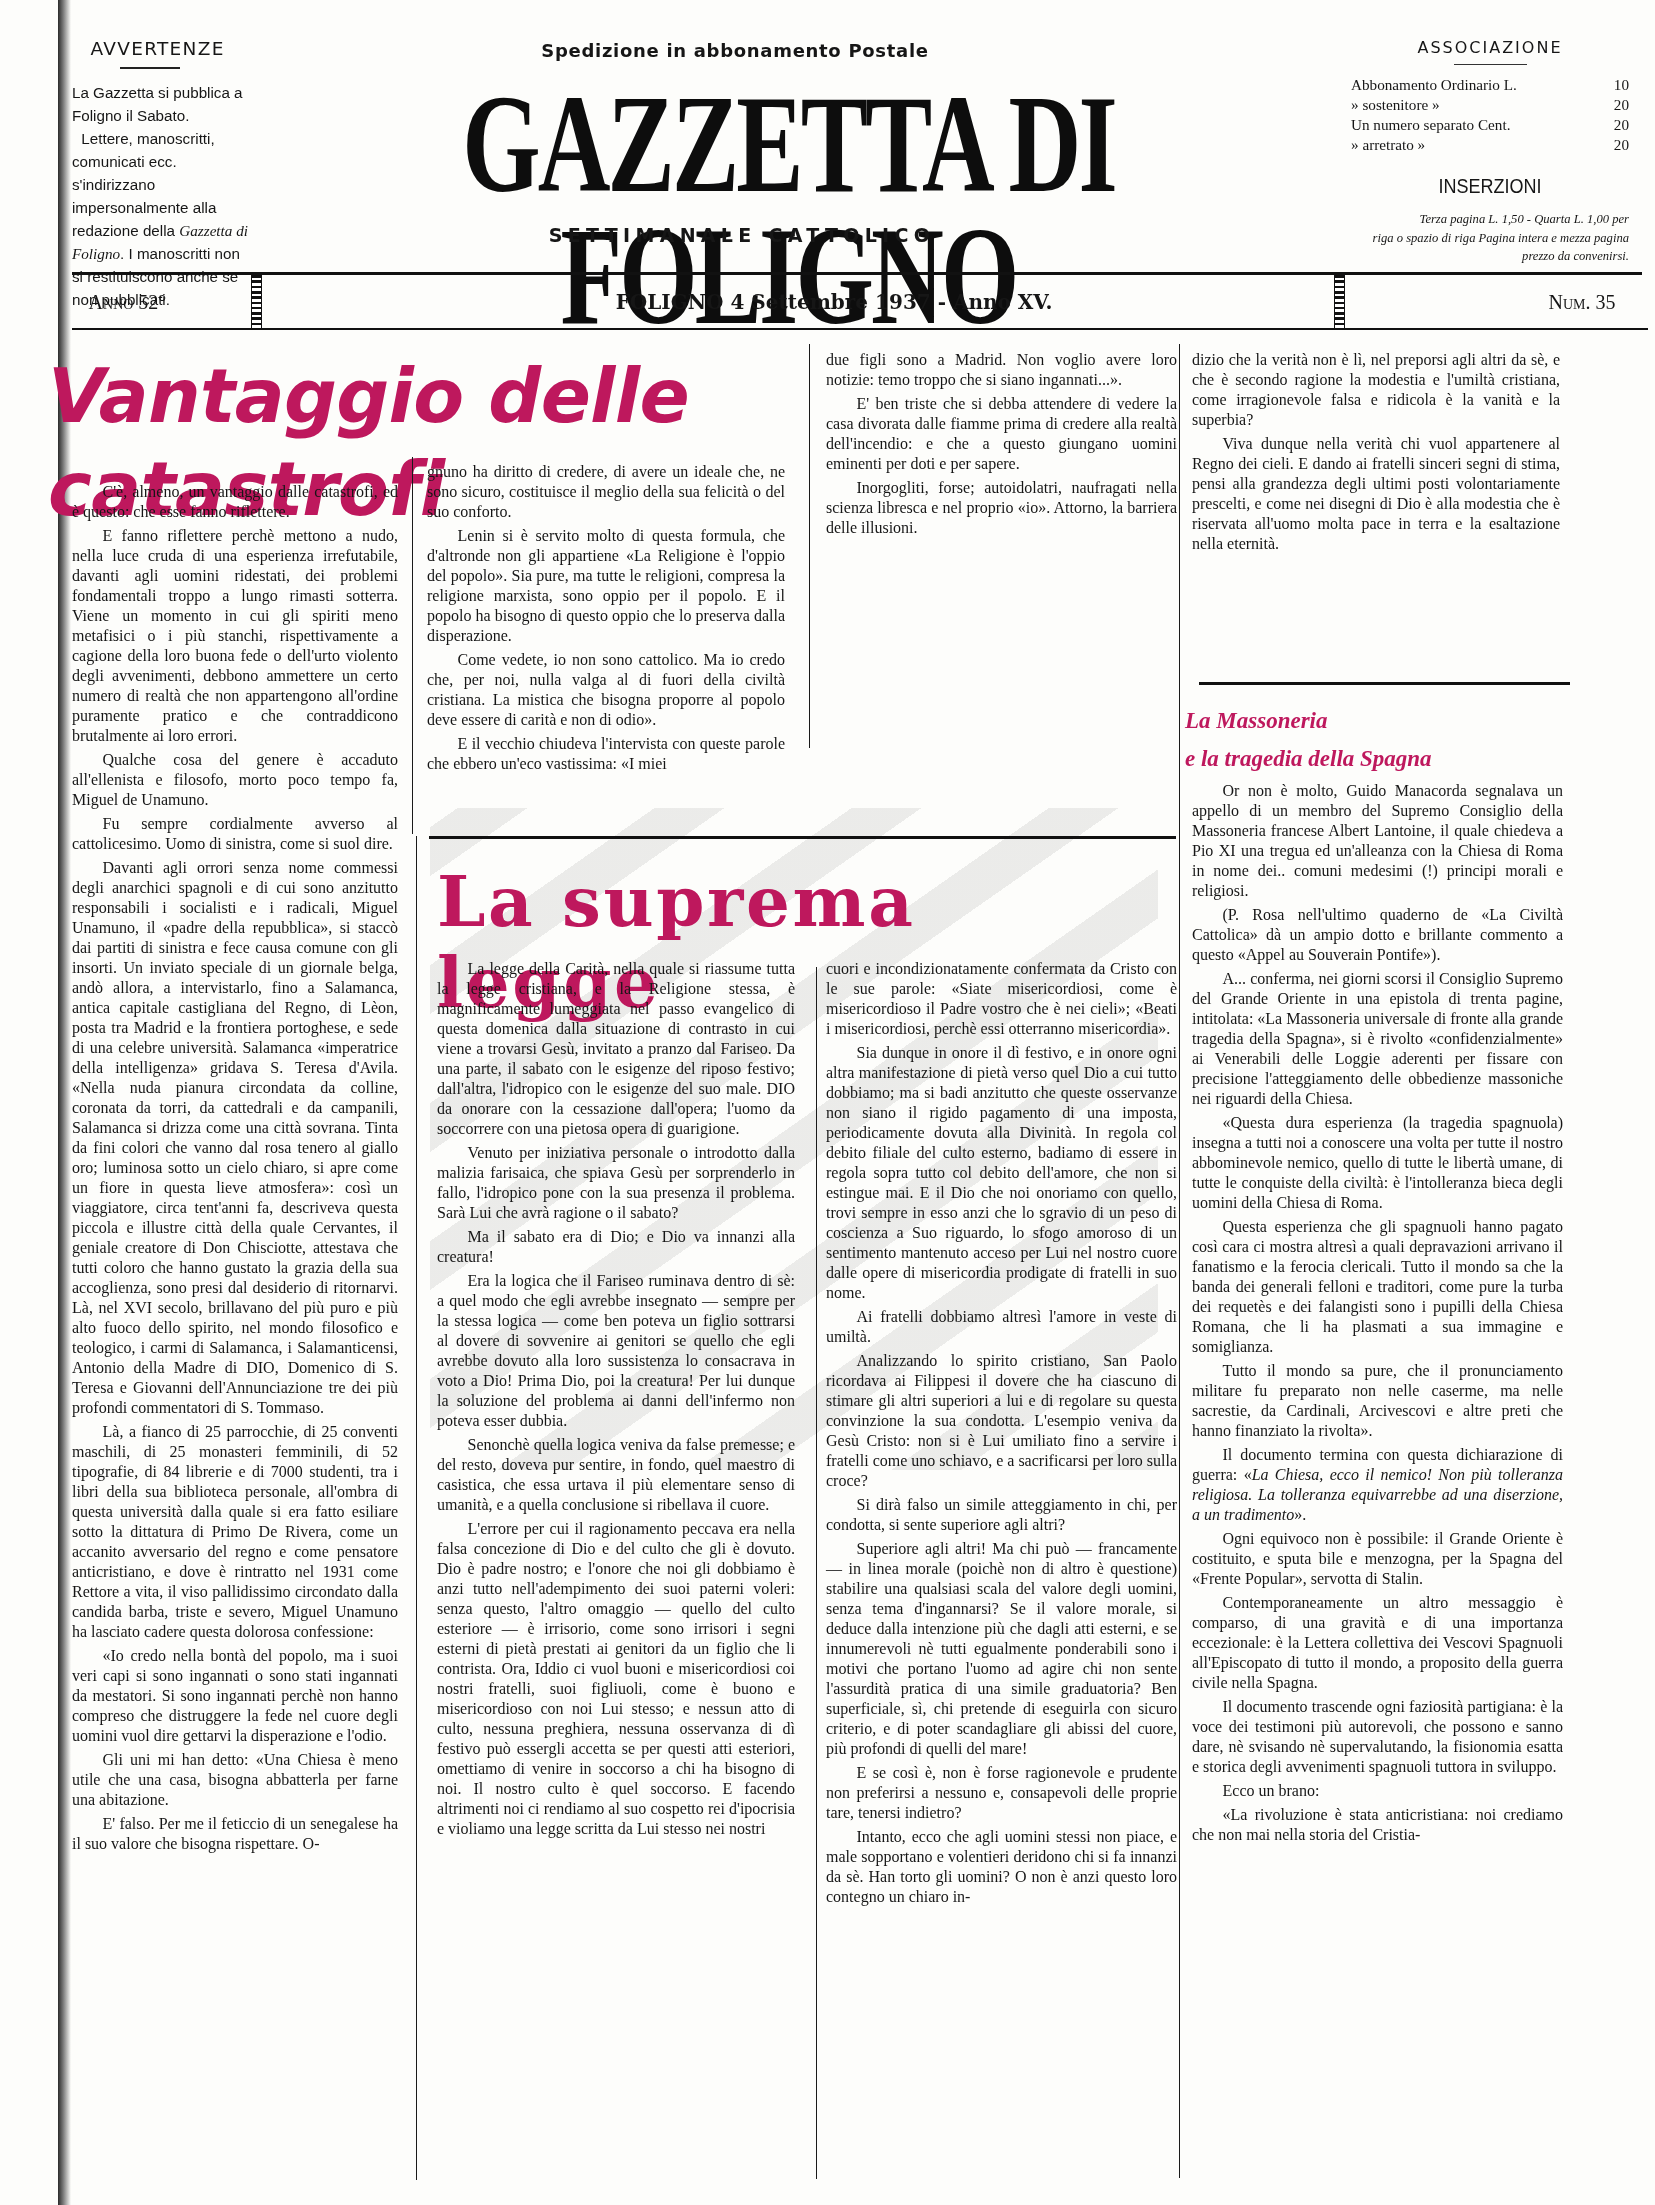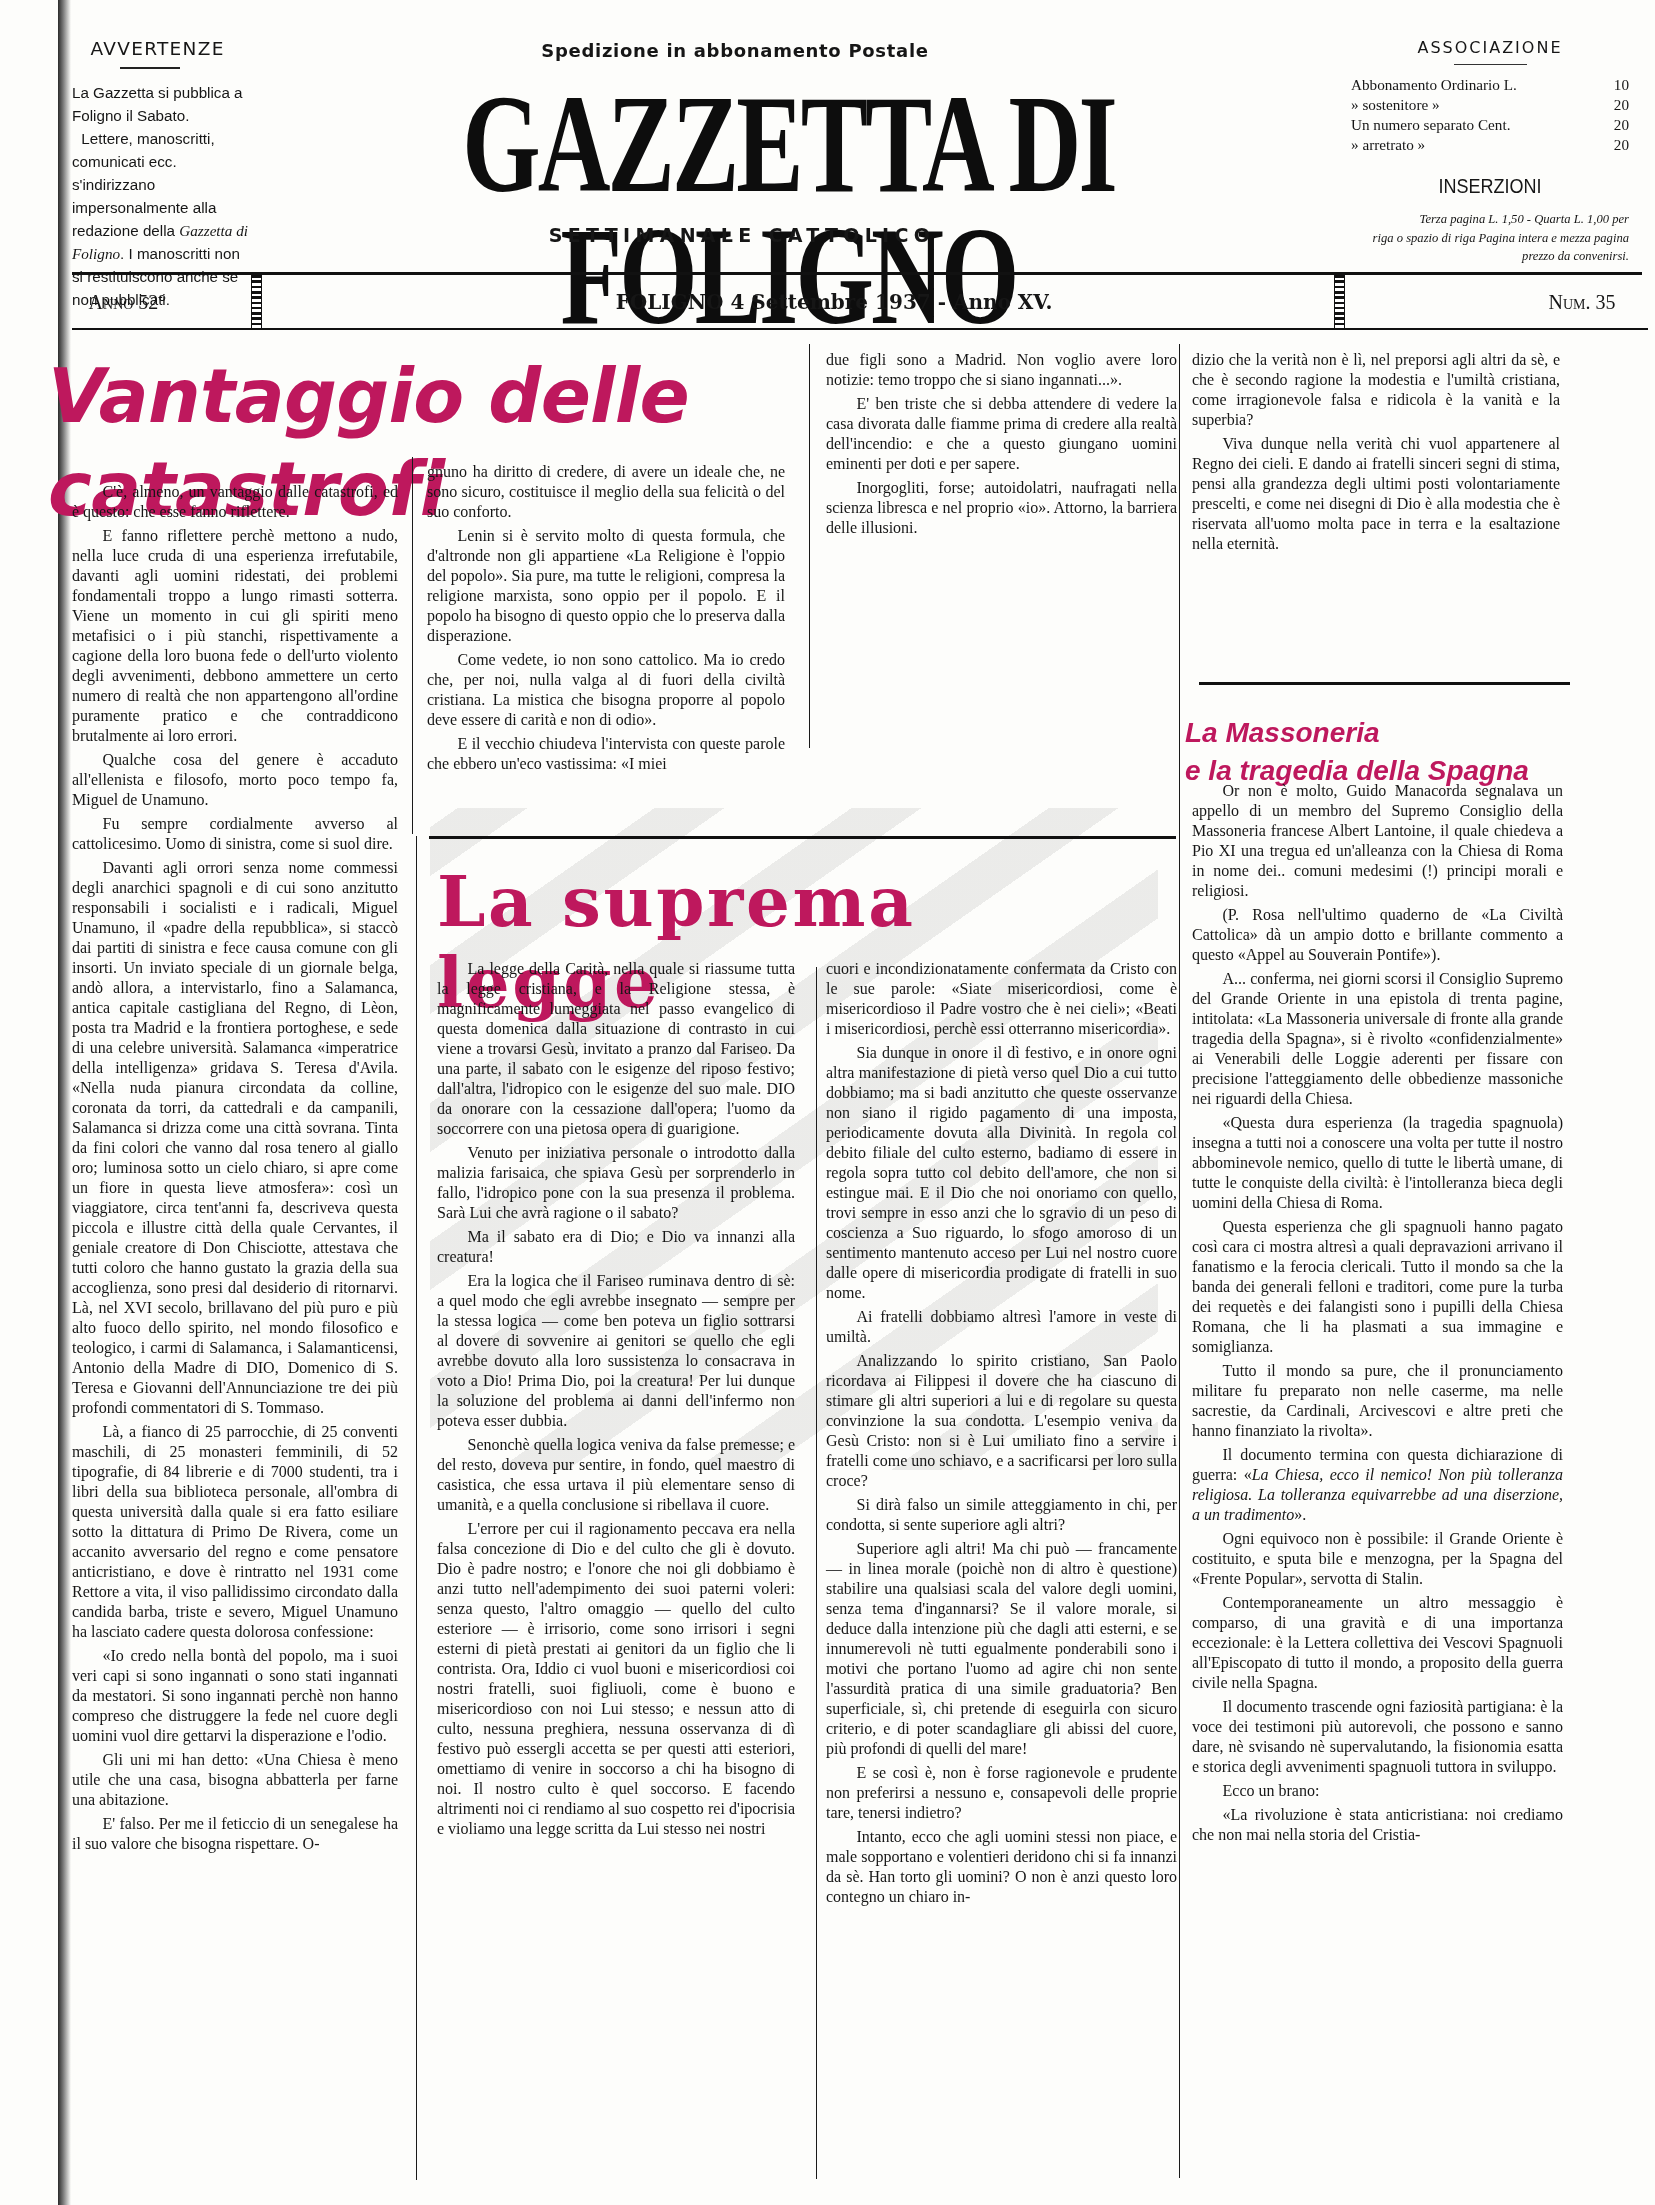--- a/index.html
+++ b/index.html
@@ -41,7 +41,7 @@
   .headline{position:absolute;font-family:"DejaVu Sans",sans-serif;font-weight:bold;font-style:italic;color:#be185d;}
   .h-vantaggio{left:48px;top:350px;width:755px;font-size:74px;line-height:93px;letter-spacing:-0.7px;}
   .h-suprema{left:437px;top:861px;width:728px;font-family:"DejaVu Serif",serif;font-style:normal;font-size:69px;letter-spacing:2.6px;}
-  .h-masso{left:1185px;top:702px;width:450px;font-size:28px;line-height:38px;font-family:Liberation Sans, sans-serif;margin-top:12px;}
+  .h-masso{left:1185px;top:702px;width:450px;font-size:23px;line-height:38px;font-family:Liberation Serif, serif;}
   .col{position:absolute;font-family:"Liberation Serif",serif;font-size:16px;line-height:20px;text-align:justify;}
   .col p{margin:0 0 4px 0;text-indent:30.5px;}
   .col p.cont{text-indent:0;}

